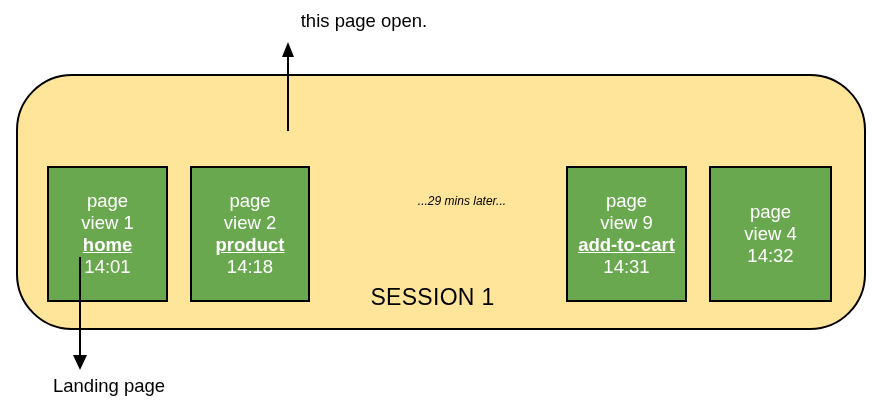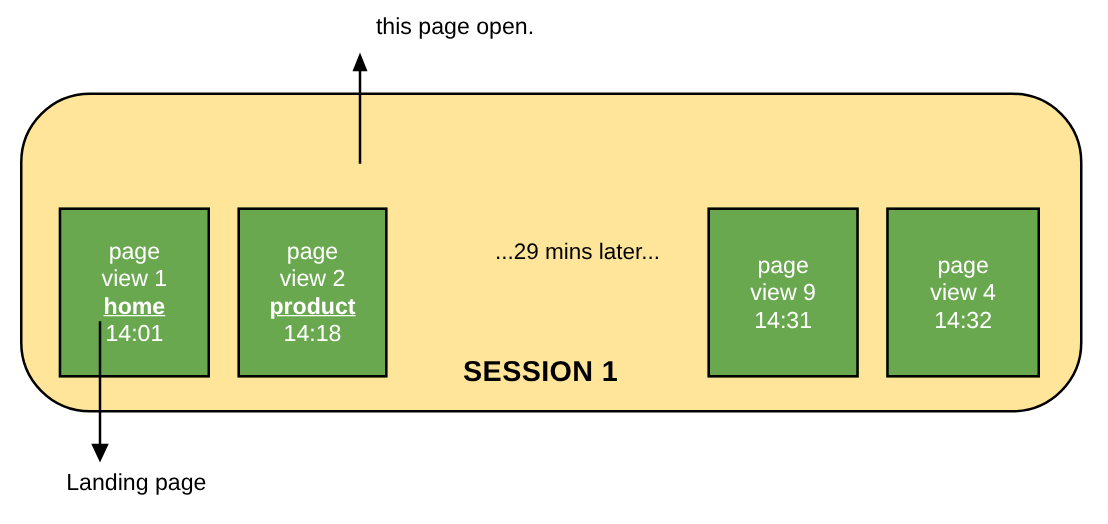--- a/index.html
+++ b/index.html
@@ -65,8 +65,9 @@
     top: 190px;
     width: 304px;
     text-align: center;
-    font-size: 18px;
+    font-size: 12px;
     line-height: 22px;
+    font-style: italic;
   }
   
   .lunch-note {

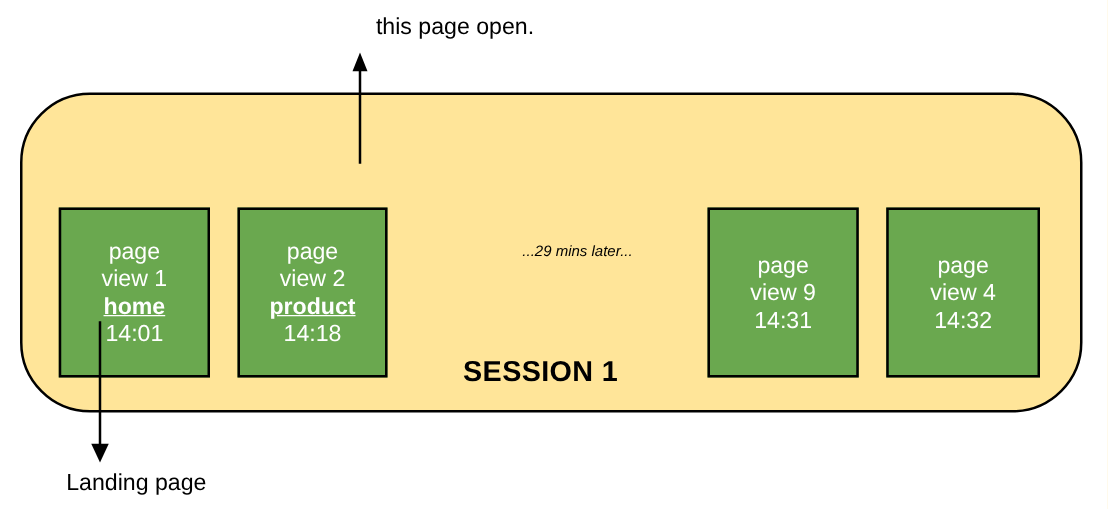--- a/index.html
+++ b/index.html
@@ -126,6 +126,7 @@
   <div class="pv-box pv-box-3">
     <div>page</div>
     <div>view 9</div>
+    <div class="pv-name">add-to-cart</div>
     <div>14:31</div>
   </div>
 

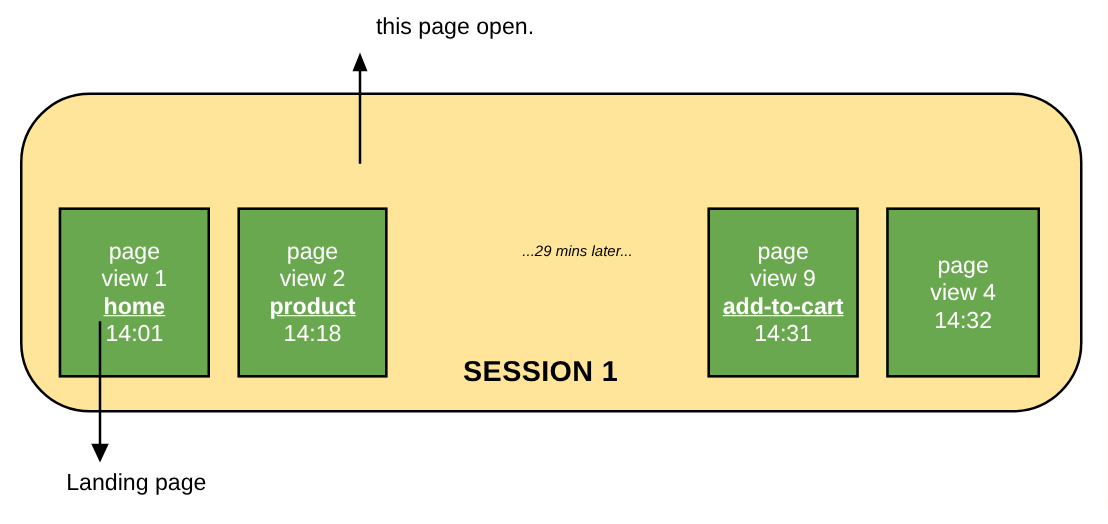--- a/index.html
+++ b/index.html
@@ -33,7 +33,7 @@
     width: 833px;
     text-align: center;
     font-size: 23px;
-    font-weight: bold;
+    font-weight: normal;
     letter-spacing: 0.3px;
   }
   

